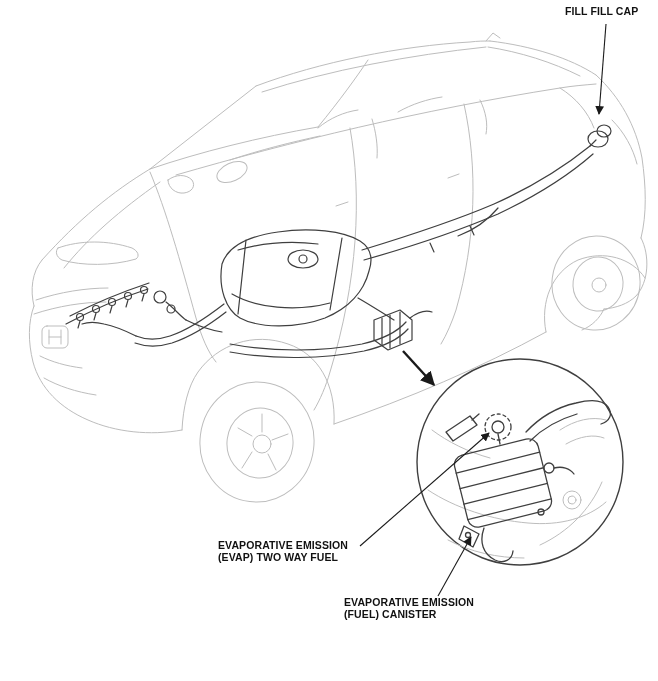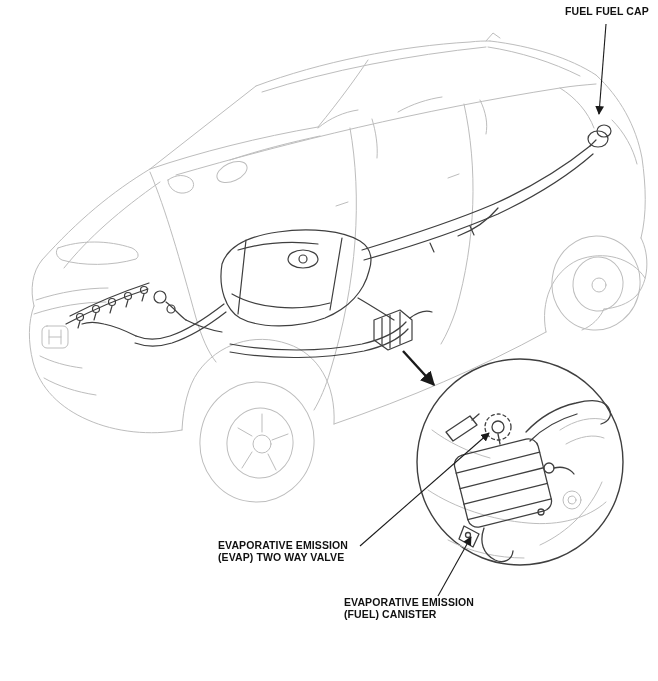--- a/index.html
+++ b/index.html
@@ -181,7 +181,7 @@
     </g>
   </svg>
 
-  <div class="label" style="top:6px;left:565px">FUEL FUEL CAP</div>
+  <div class="label" style="top:6px;left:565px">FILL FILL CAP</div>
 
   <div class="label" style="top:540px;left:218px">
     <div>EVAPORATIVE EMISSION</div>

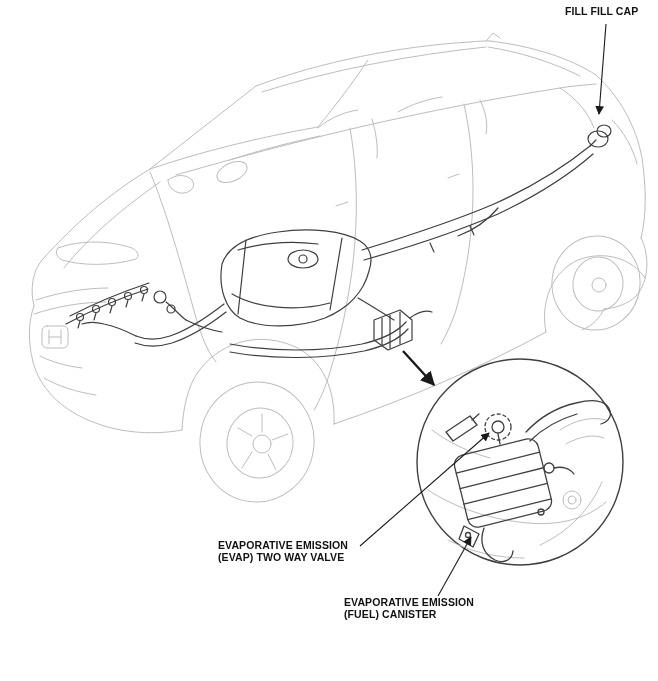--- a/index.html
+++ b/index.html
@@ -185,7 +185,7 @@
 
   <div class="label" style="top:540px;left:218px">
     <div>EVAPORATIVE EMISSION</div>
-    <div>(EVAP) TWO WAY VALVE</div>
+    <div>(EVAP) TWO WAY FUEL</div>
   </div>
 
   <div class="label" style="top:597px;left:344px">

